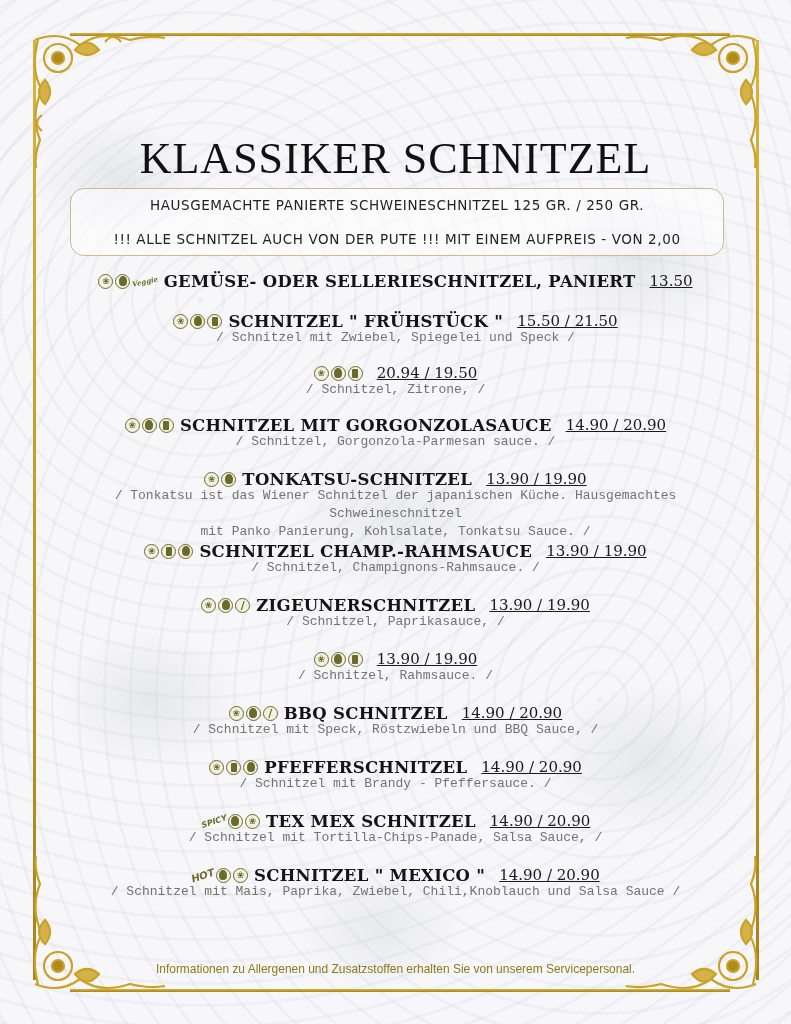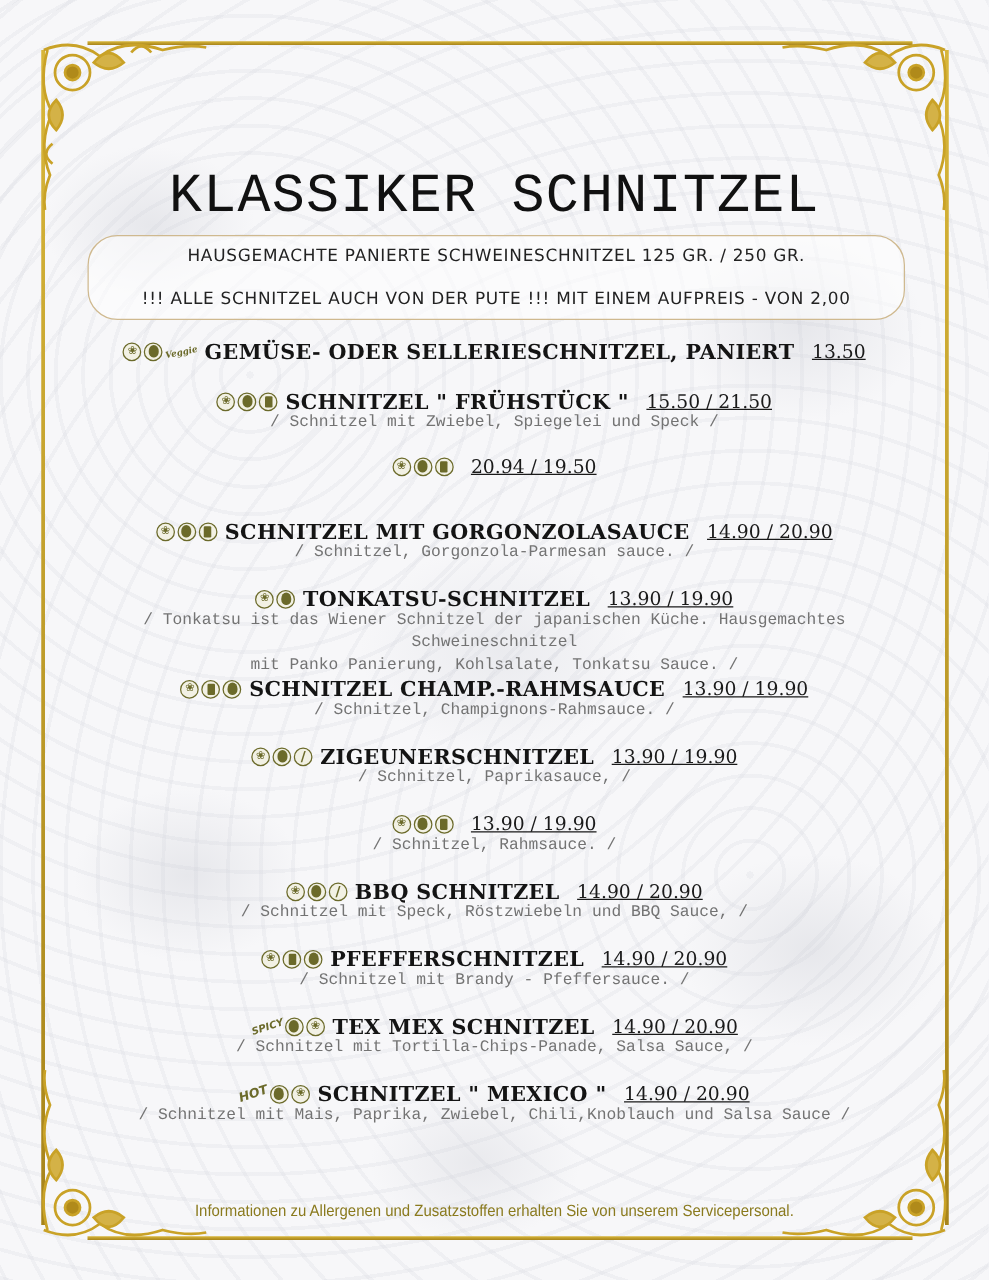--- a/index.html
+++ b/index.html
@@ -43,7 +43,7 @@
   .title {
     position: absolute; left: 0; right: 0; top: 104px;
     text-align: center;
-    font-family: Liberation Mono, monospace;
+    font-family: Liberation Serif, serif;
     font-size: 44px; letter-spacing: 1px; color: #111;
     font-weight: normal;
   }

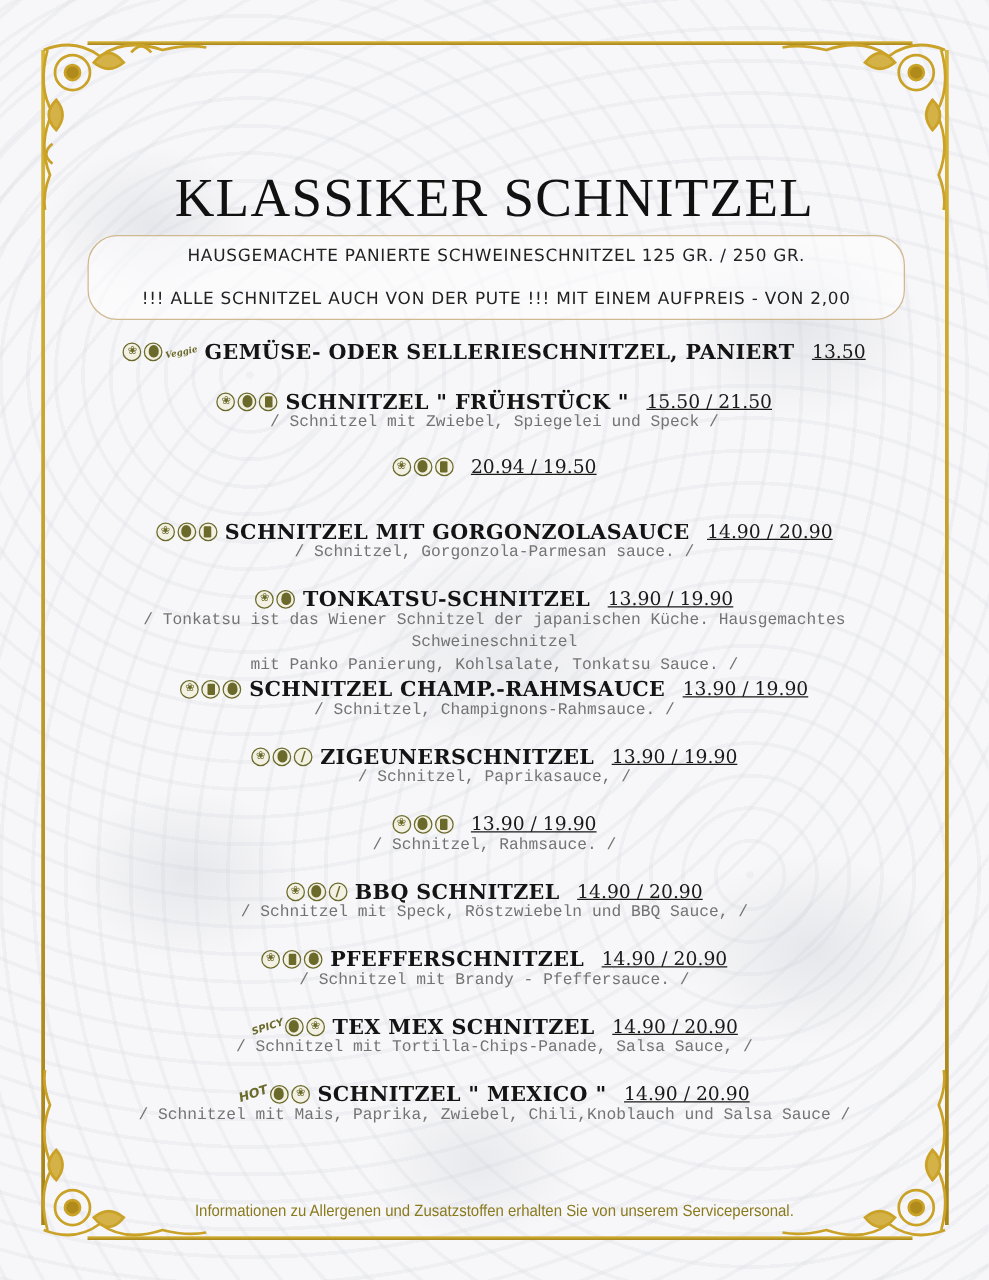--- a/index.html
+++ b/index.html
@@ -49,7 +49,7 @@
   }
   .info-box {
     position: absolute; left: 70px; top: 188px; width: 652px; height: 66px;
-    border: 1.5px solid #cfb98f; border-radius: 24px;
+    border: 1.5px solid #cfb98f; border-radius: 14px;
     background: rgba(255,255,255,0.55);
     text-align: center;
     font-family: "DejaVu Sans", sans-serif;

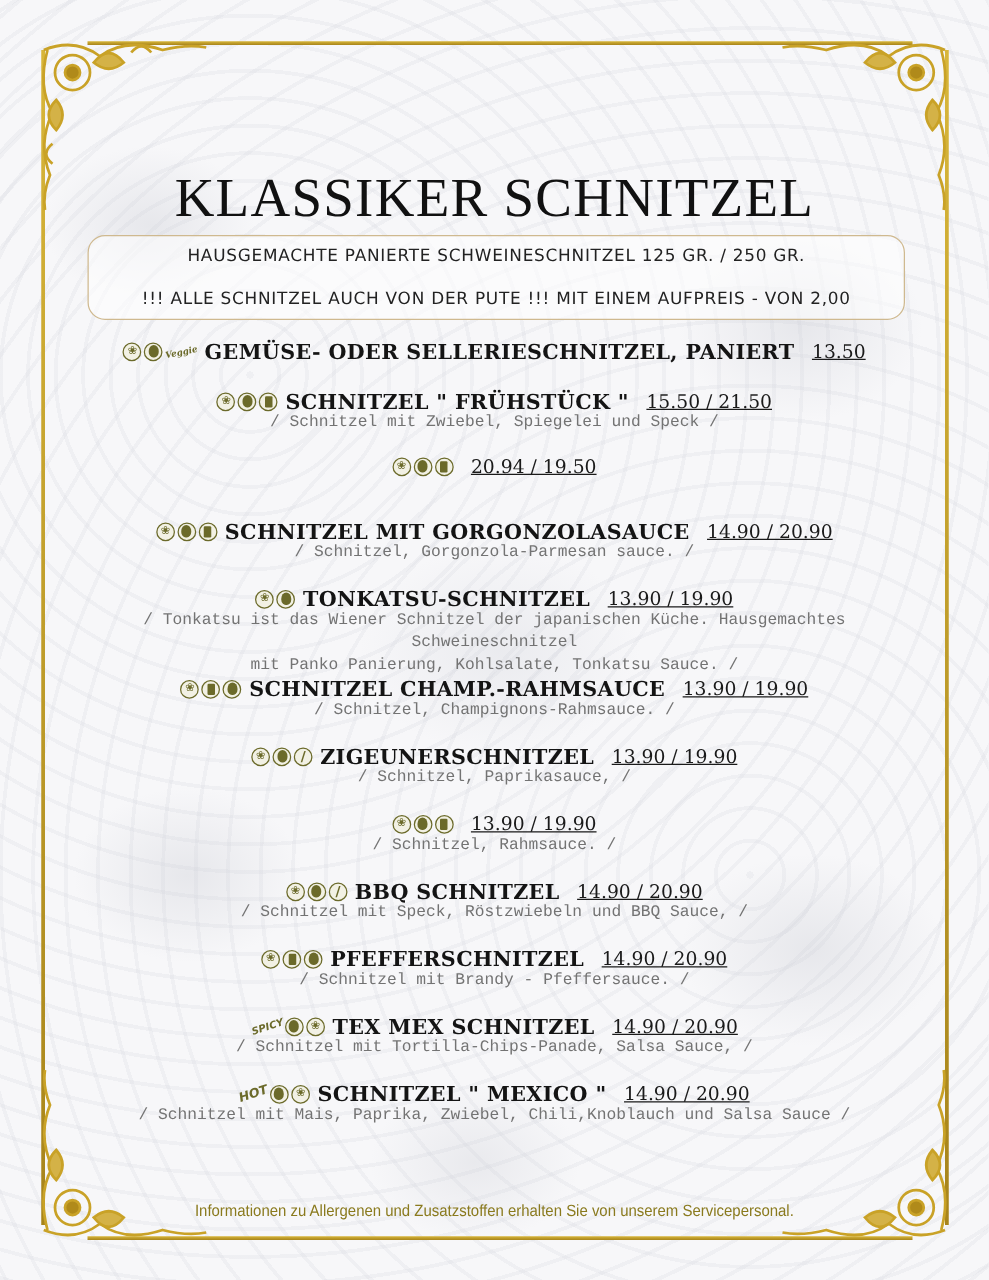--- a/index.html
+++ b/index.html
@@ -211,6 +211,7 @@
       </span>
       <span class="item-price">20.94 / 19.50</span>
     </div>
+    <div class="item-desc">/ Schnitzel, Zitrone,  /</div>
   </div>
 
   <div class="item" style="height:54px">

